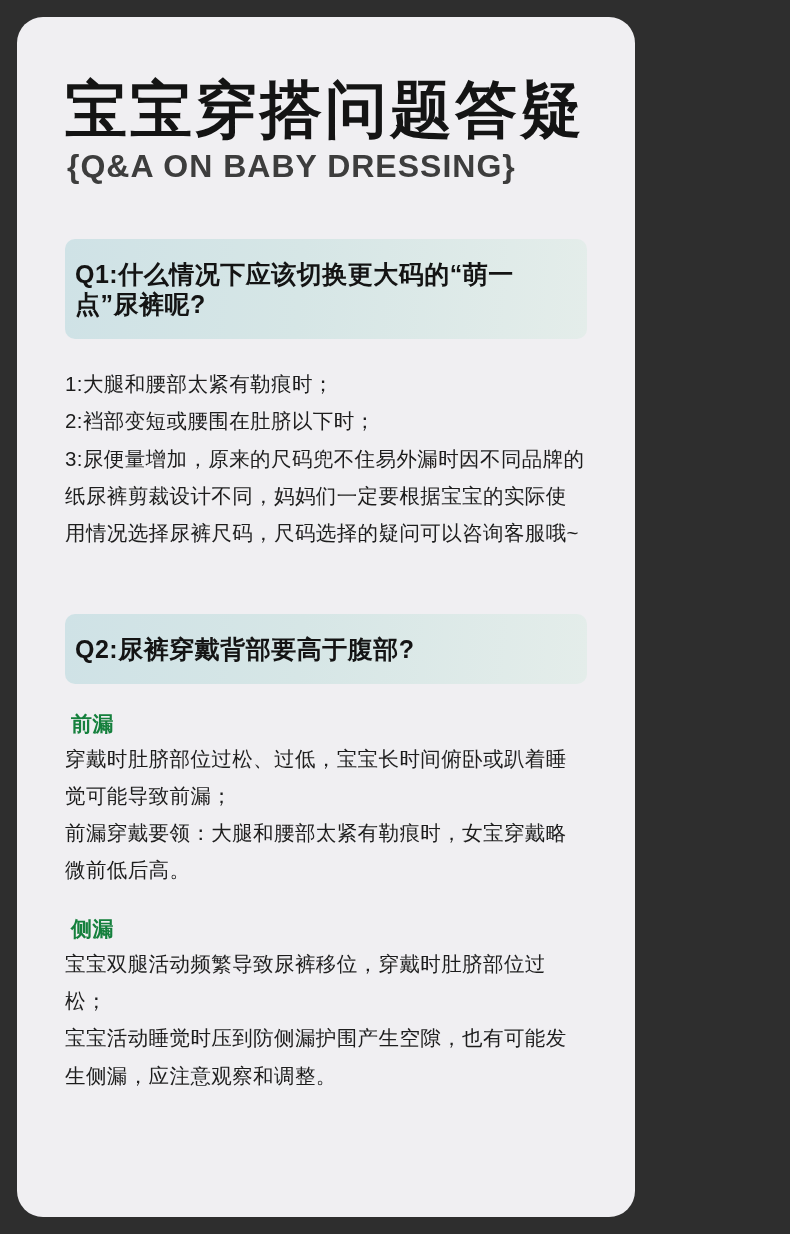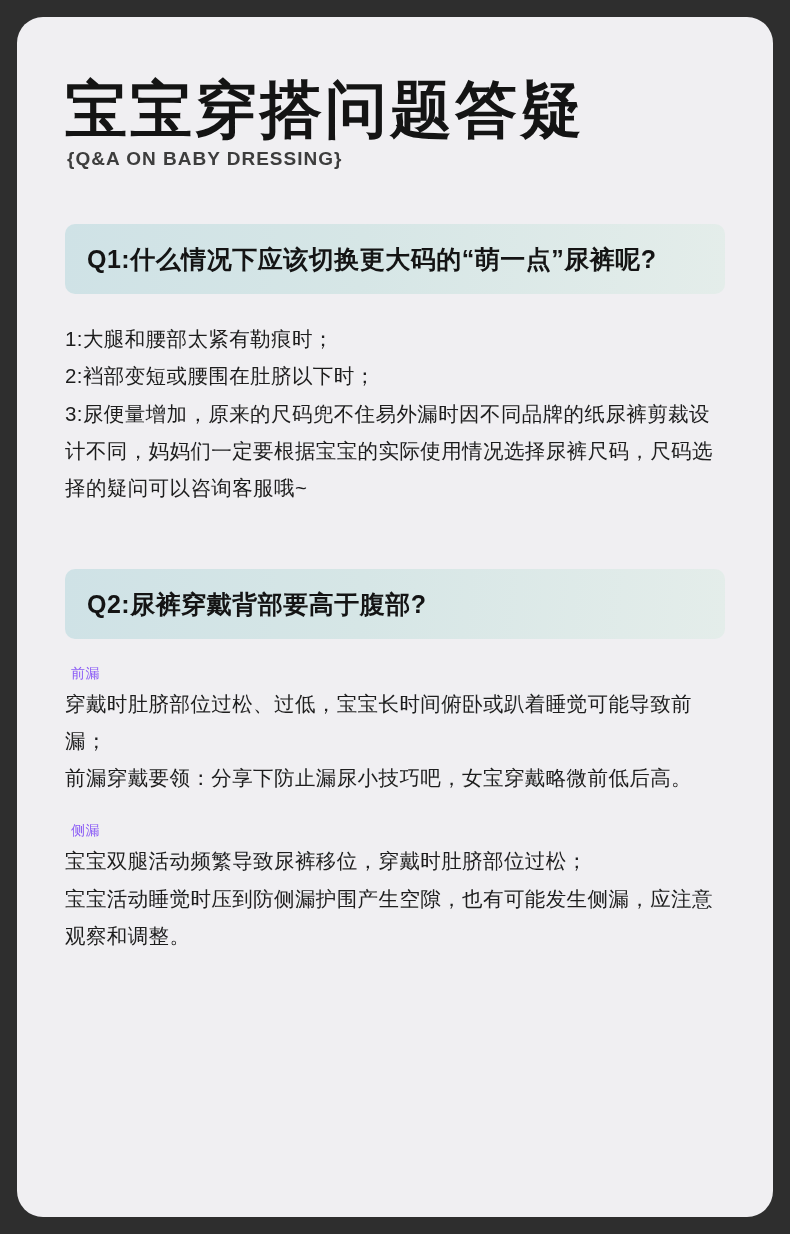--- a/index.html
+++ b/index.html
@@ -17,7 +17,7 @@
     position: absolute;
     left: 17px;
     top: 17px;
-    width: 756px;
+    width: 618px;
     height: 1200px;
     background: #f0eff2;
     border-radius: 26px;

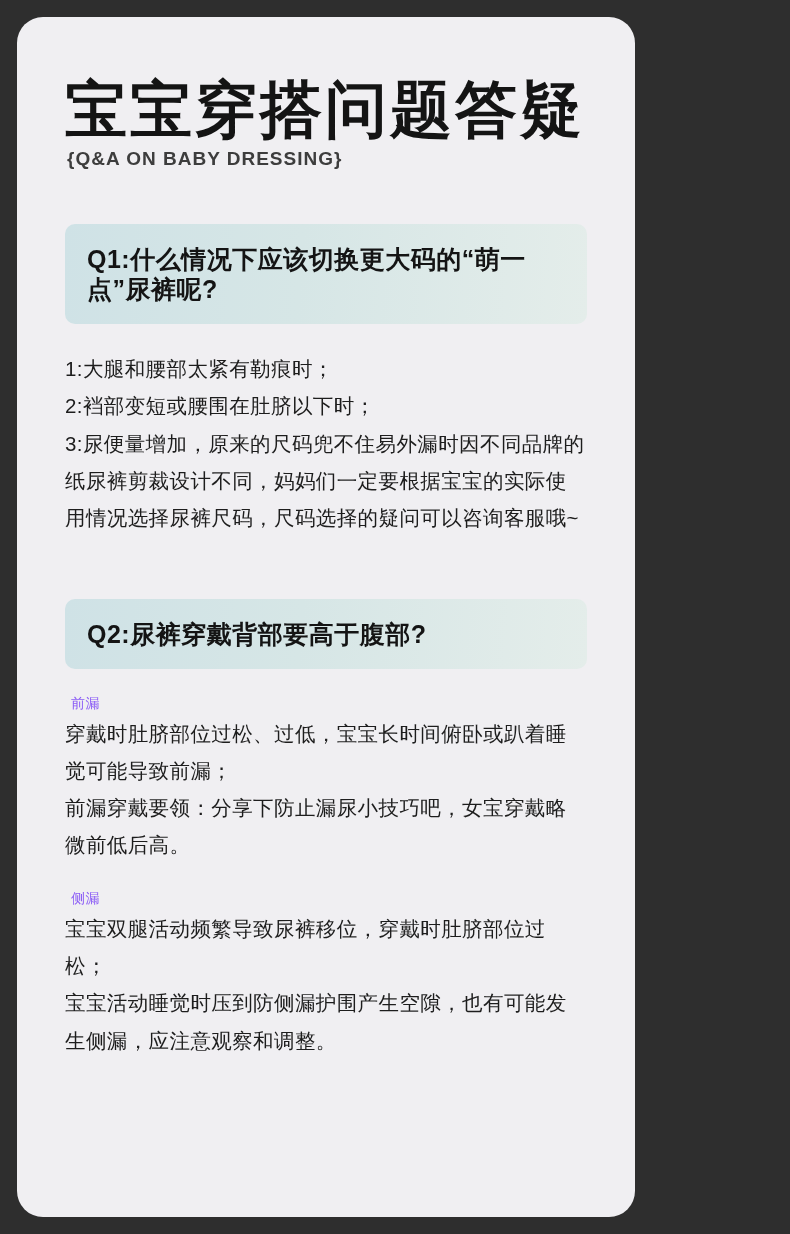--- a/index.html
+++ b/index.html
@@ -36,7 +36,7 @@
     margin: 0 0 6px 0;
   }
   .subtitle {
-    font-size: 19px;
+    font-size: 32px;
     font-weight: bold;
     letter-spacing: 1px;
     color: #3d3d3d;

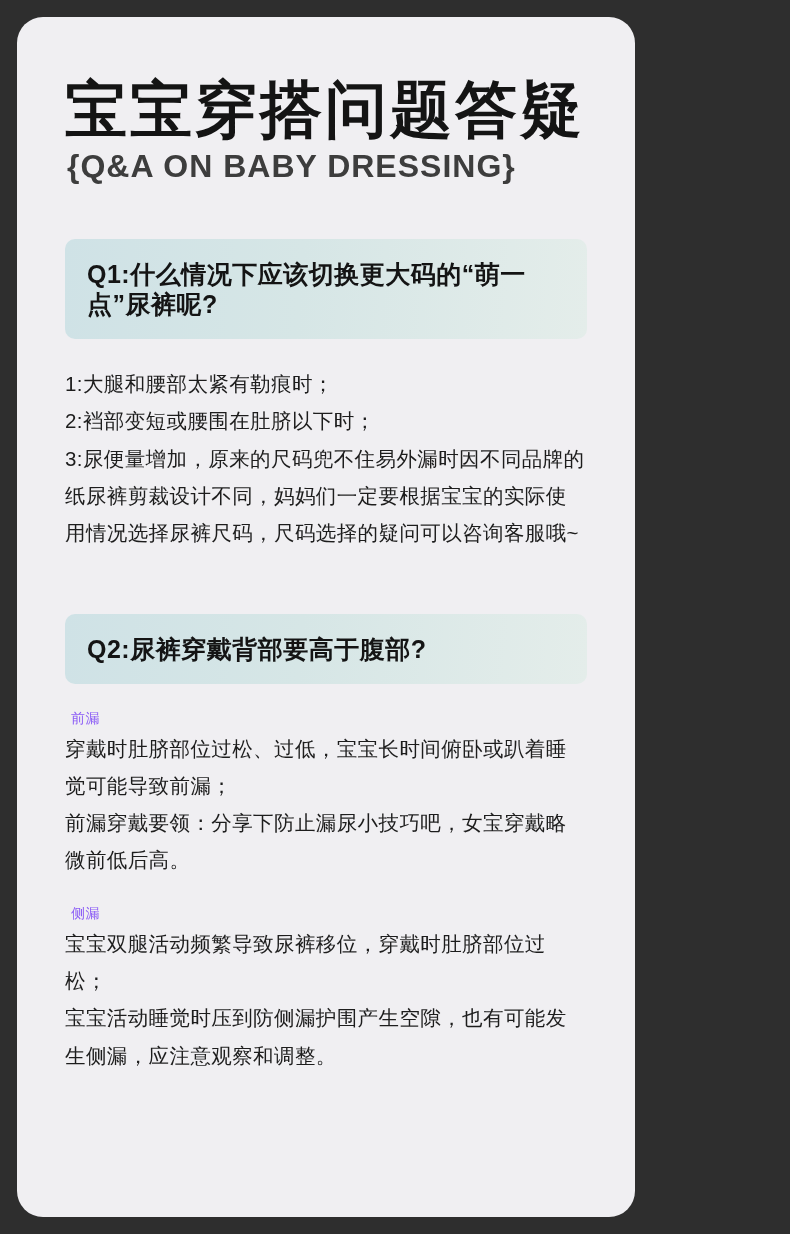--- a/index.html
+++ b/index.html
@@ -44,7 +44,7 @@
   }
   .qbar {
     border-radius: 10px;
-    padding: 20px 22px;
+    padding: 20px 10px;
     margin-bottom: 26px;
     background: linear-gradient(95deg, #cfe2e6 0%, #d6e6e6 45%, #e4edea 100%);
   }

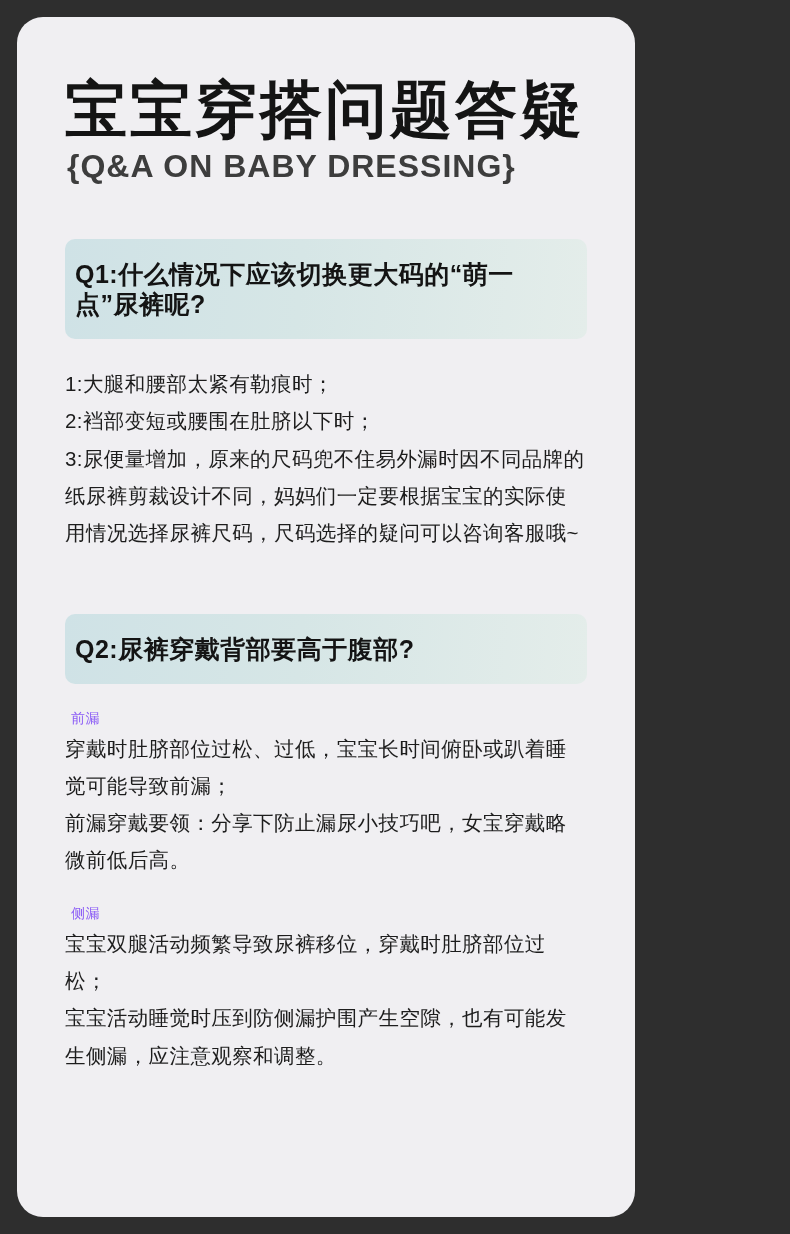--- a/index.html
+++ b/index.html
@@ -64,9 +64,9 @@
   }
   .gap-lg { height: 62px; }
   .sub-head {
-    font-size: 14px;
-    font-weight: normal;
-    color: #8b5cf6;
+    font-size: 21px;
+    font-weight: bold;
+    color: #15803d;
     margin: 0 0 2px 6px;
     letter-spacing: 0.5px;
   }

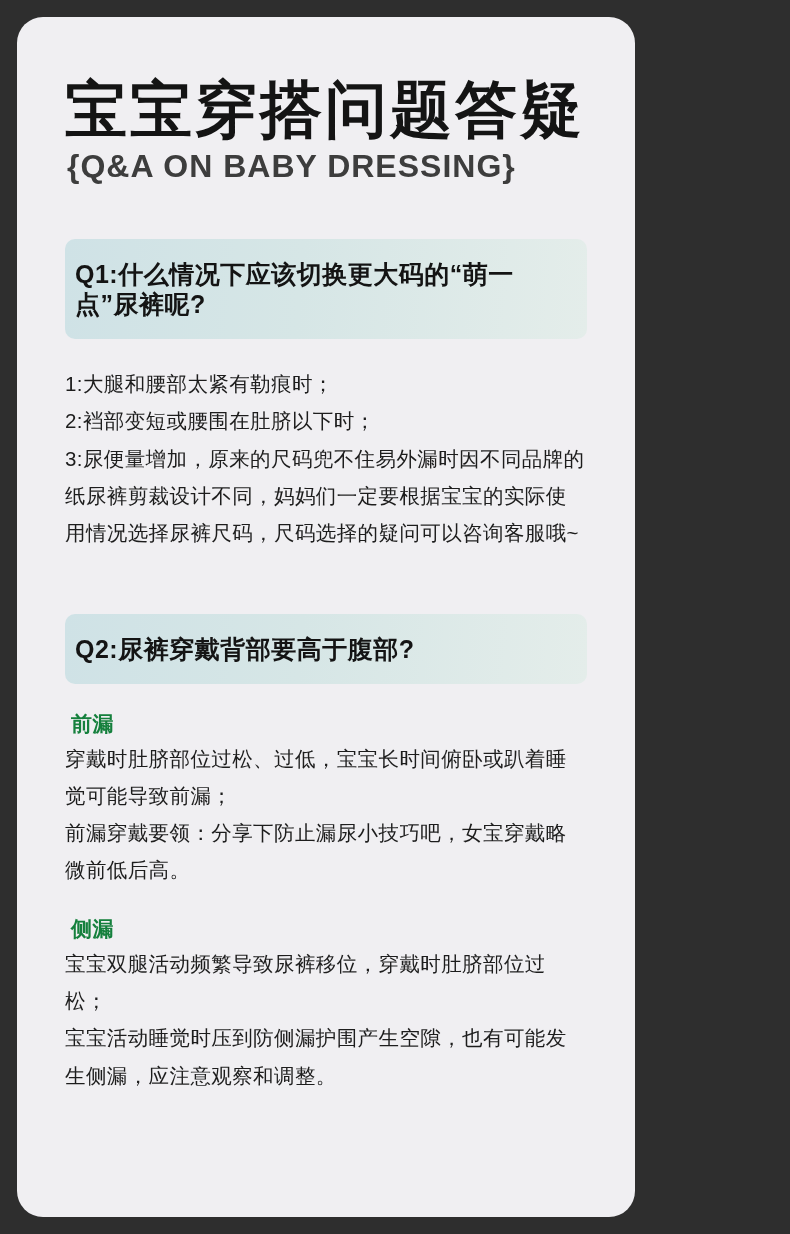--- a/index.html
+++ b/index.html
@@ -99,7 +99,7 @@
     <div class="sect sect-first">
       <div class="sub-head">前漏</div>
       <div class="body-text">穿戴时肚脐部位过松、过低，宝宝长时间俯卧或趴着睡觉可能导致前漏；</div>
-      <div class="body-text">前漏穿戴要领：分享下防止漏尿小技巧吧，女宝穿戴略微前低后高。</div>
+      <div class="body-text">前漏穿戴要领：大腿和腰部太紧有勒痕时，女宝穿戴略微前低后高。</div>
     </div>
 
     <div class="sect">

